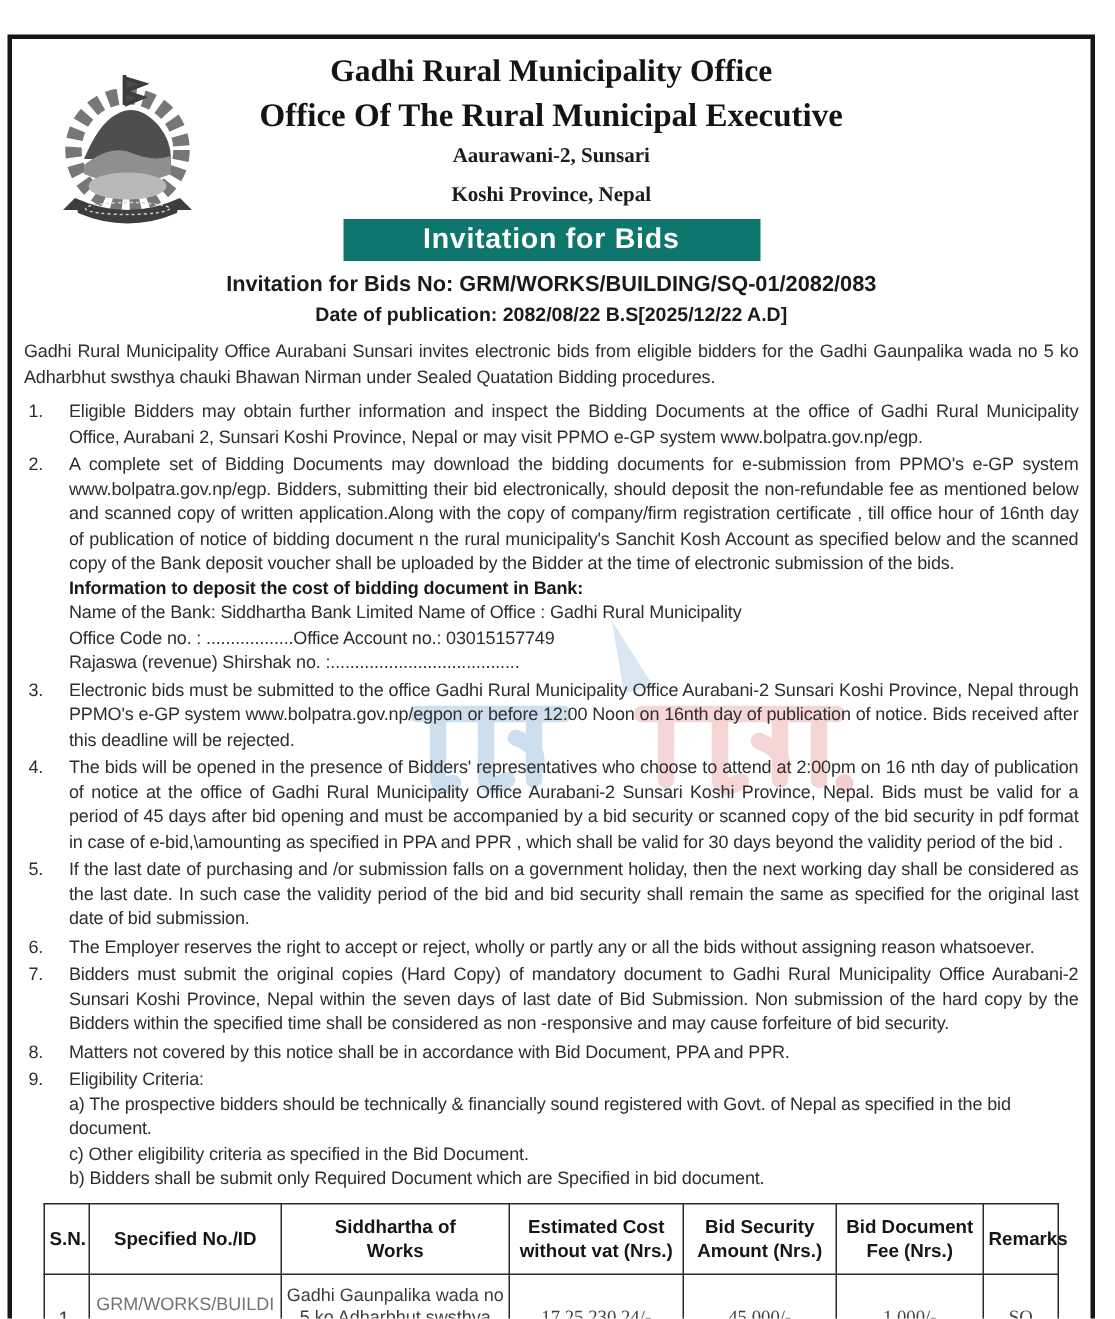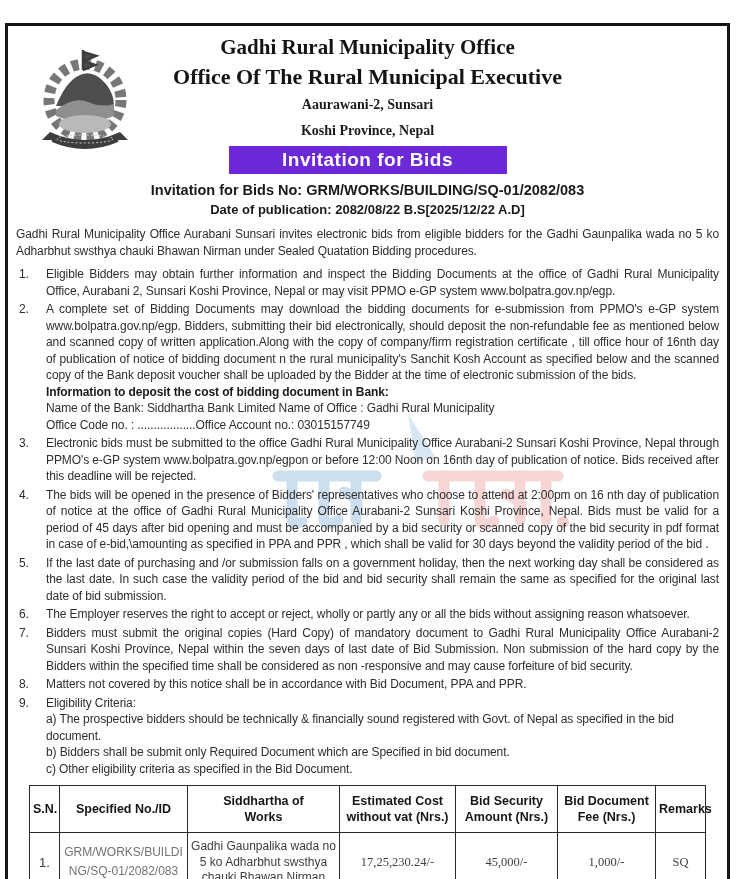--- a/index.html
+++ b/index.html
@@ -22,7 +22,7 @@
   .h3{font-family:"Liberation Serif",serif;font-weight:bold;font-size:14px;color:#1c1c1c;line-height:18px;margin-top:4px;}
   .h3b{font-family:"Liberation Serif",serif;font-weight:bold;font-size:14px;color:#1c1c1c;line-height:18px;margin-top:8px;}
   .banner{
-    width:278px;height:28px;margin:6px auto 0 auto;background:#6d28d9;color:#ffffff;
+    width:278px;height:28px;margin:6px auto 0 auto;background:#0f766e;color:#ffffff;
     font-weight:bold;font-size:19px;line-height:28px;text-align:center;letter-spacing:.5px;
   }
   .bidno{font-weight:bold;font-size:14.5px;color:#1a1a1a;line-height:19px;margin-top:7px;}

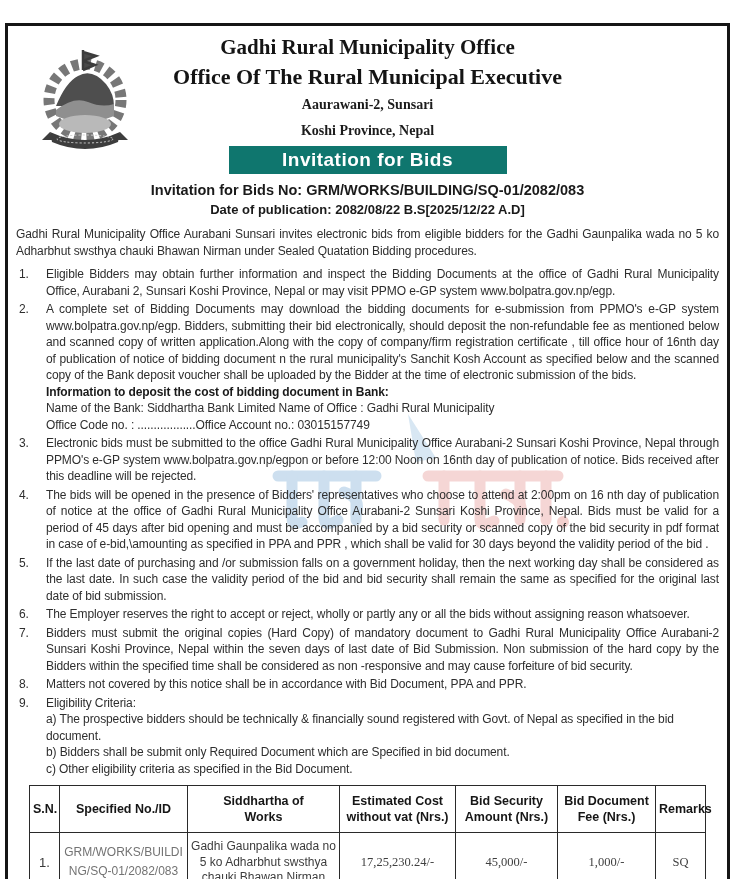--- a/index.html
+++ b/index.html
@@ -127,6 +127,7 @@
         <div class="subbold">Information to deposit the cost of bidding document in Bank:</div>
         <div class="subline">Name of the Bank: Siddhartha Bank Limited Name of Office : Gadhi Rural Municipality</div>
         <div class="subline">Office Code no. : ..................Office Account no.: 03015157749</div>
+        <div class="subline">Rajaswa (revenue) Shirshak no. :.......................................</div>
       </div>
     </div>
 

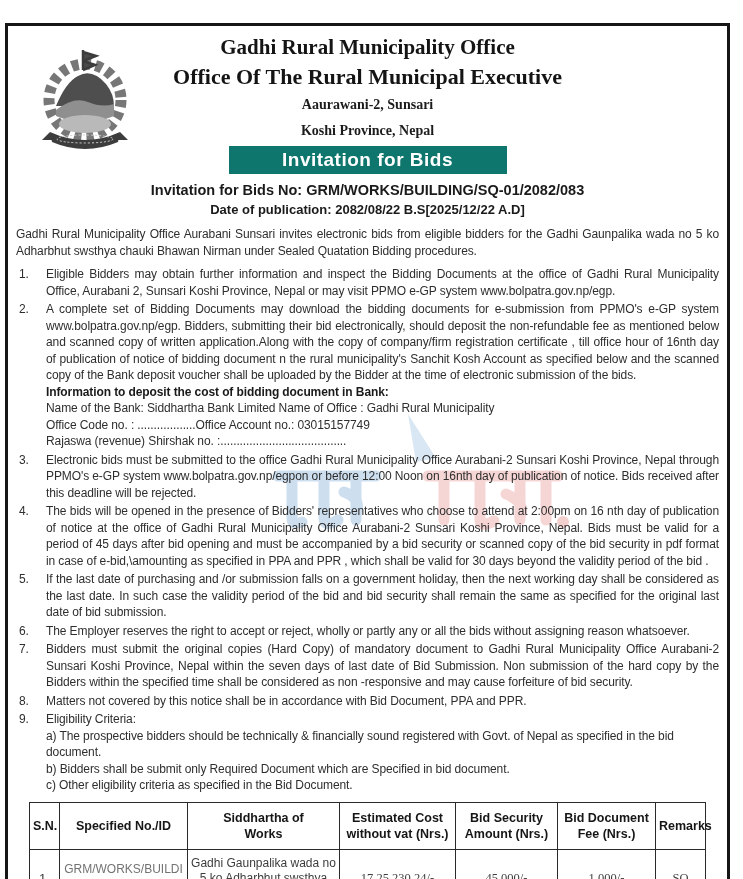--- a/index.html
+++ b/index.html
@@ -166,8 +166,8 @@
       <div class="itext">
         <div>Eligibility Criteria:</div>
         <div class="subline">a) The prospective bidders should be technically &amp; financially sound registered with Govt. of Nepal as specified in the bid document.</div>
+        <div class="subline">c) Other eligibility criteria as specified in the Bid Document.</div>
         <div class="subline">b) Bidders shall be submit only Required Document which are Specified in bid document.</div>
-        <div class="subline">c) Other eligibility criteria as specified in the Bid Document.</div>
       </div>
     </div>
 

